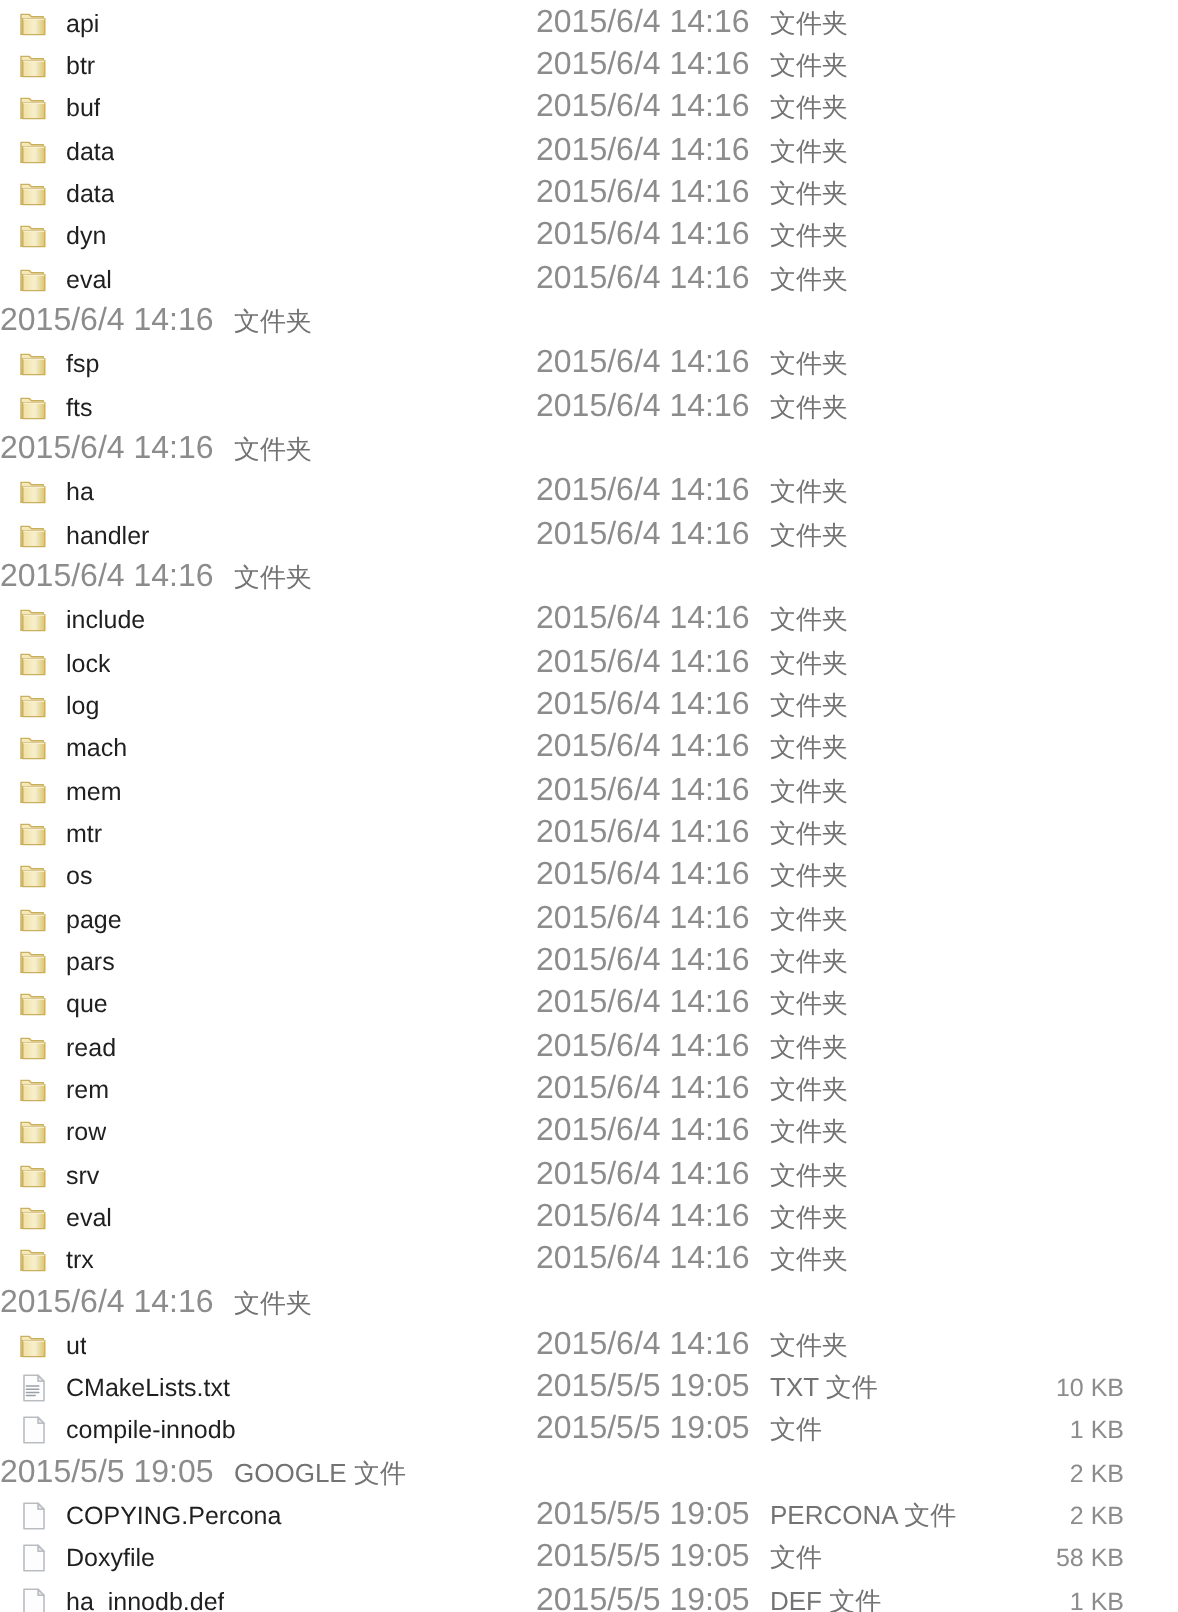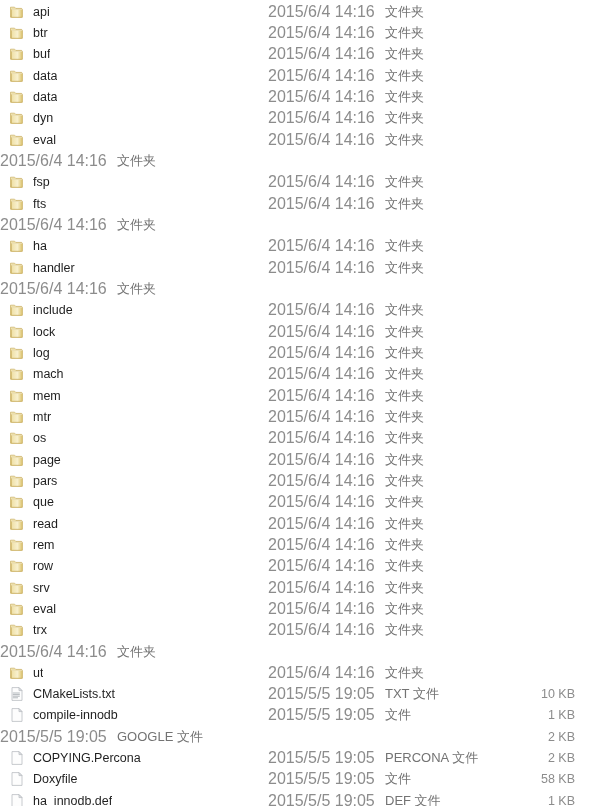--- a/index.html
+++ b/index.html
@@ -78,7 +78,7 @@
   .cell-size {
     flex: 1 1 auto;
     text-align: right;
-    padding-right: 14px;
+    padding-right: 27px;
     font-size: 12.5px;
     color: #8c8c8c;
     line-height: 16px;

